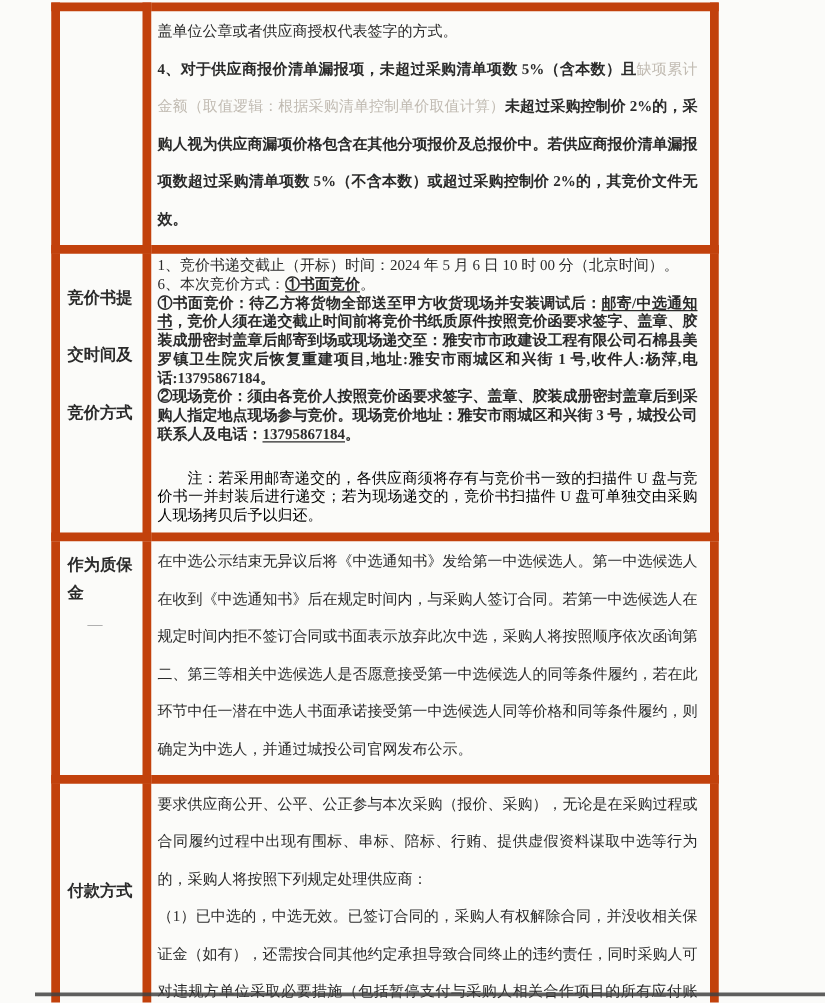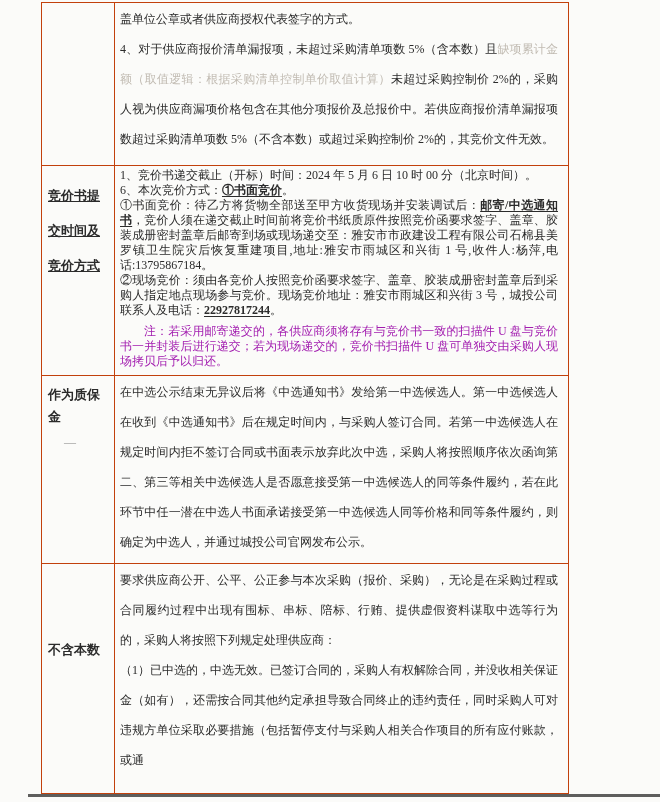--- a/index.html
+++ b/index.html
@@ -15,7 +15,7 @@
     border-collapse:collapse; table-layout:fixed;
   }
   table.doc td {
-    border:1px solid #c2410c;
+    border:7px solid #c2410c;
     vertical-align:top;
     overflow:hidden;
   }

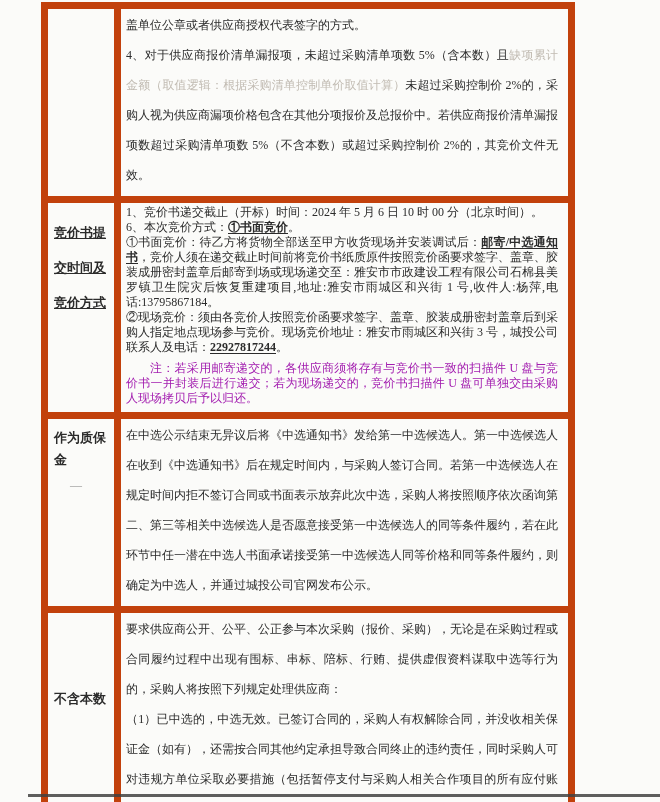--- a/index.html
+++ b/index.html
@@ -45,7 +45,7 @@
 
   
   .s-n {}
-  .s-b { font-weight:normal; }
+  .s-b { font-weight:bold; }
   .s-bu { font-weight:bold; text-decoration:underline; text-underline-offset:2px; }
   .s-f { color:#c1bbb2; }
   .s-note {}

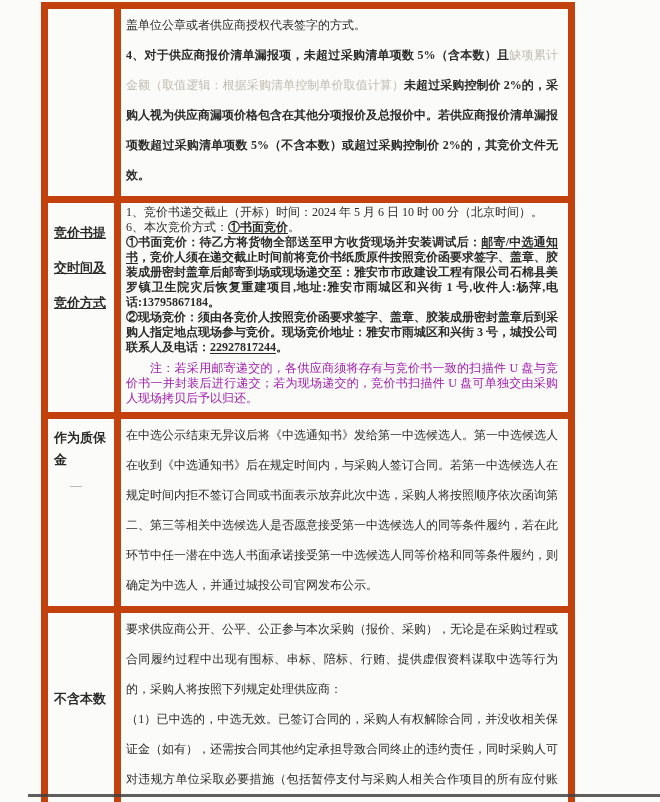--- a/index.html
+++ b/index.html
@@ -39,7 +39,7 @@
   tr.r2 { height:86px; }
   tr.r3 { height:173px; }
   tr.r4 { height:230px; }
-  tr.r1 .label-cell { padding-top:12px; line-height:35px;text-decoration:underline; }
+  tr.r1 .label-cell { padding-top:12px; line-height:46px; }
   tr.r2 .label-cell, tr.r3 .label-cell { padding-top:8px; }
   tr.r4 .label-cell { padding-top:75px; }
 

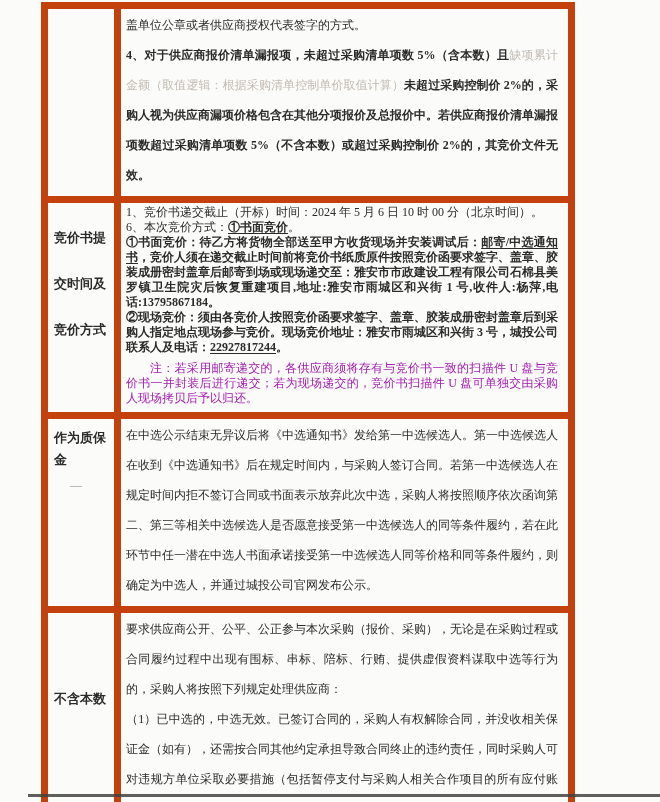--- a/index.html
+++ b/index.html
@@ -85,7 +85,7 @@
             <p><span class="s-n">1、竞价书递交截止（开标）时间：2024 年 5 月 6 日 10 时 00 分（北京时间）。</span></p>
             <p><span class="s-n">6、本次竞价方式：</span><span class="s-bu">①书面竞价</span><span class="s-n">。</span></p>
             <p><span class="s-b">①书面竞价：待乙方将货物全部送至甲方收货现场并安装调试后：</span><span class="s-bu">邮寄/中选通知书</span><span class="s-b">，竞价人须在递交截止时间前将竞价书纸质原件按照竞价函要求签字、盖章、胶装成册密封盖章后邮寄到场或现场递交至：雅安市市政建设工程有限公司石棉县美罗镇卫生院灾后恢复重建项目,地址:雅安市雨城区和兴街 1 号,收件人:杨萍,电话:13795867184。</span></p>
-            <p><span class="s-b">②现场竞价：须由各竞价人按照竞价函要求签字、盖章、胶装成册密封盖章后到采购人指定地点现场参与竞价。现场竞价地址：雅安市雨城区和兴街 3 号，城投公司联系人及电话：</span><span class="s-bu">22927817244</span><span class="s-b">。</span></p>
+            <p><span class="s-b">②现场竞价：须由各竞价人按照竞价函要求签字、盖章、胶装成册密封盖章后到采购人指定地点现场参与竞价。现场竞价地址：雅安市雨城区和兴街 3 号，城投公司联系人及电话：</span><span class="s-bu">13795867184</span><span class="s-b">。</span></p>
             <p class="note"><span class="s-note">注：若采用邮寄递交的，各供应商须将存有与竞价书一致的扫描件 U 盘与竞价书一并封装后进行递交；若为现场递交的，竞价书扫描件 U 盘可单独交由采购人现场拷贝后予以归还。</span></p>
           </td>
         </tr>

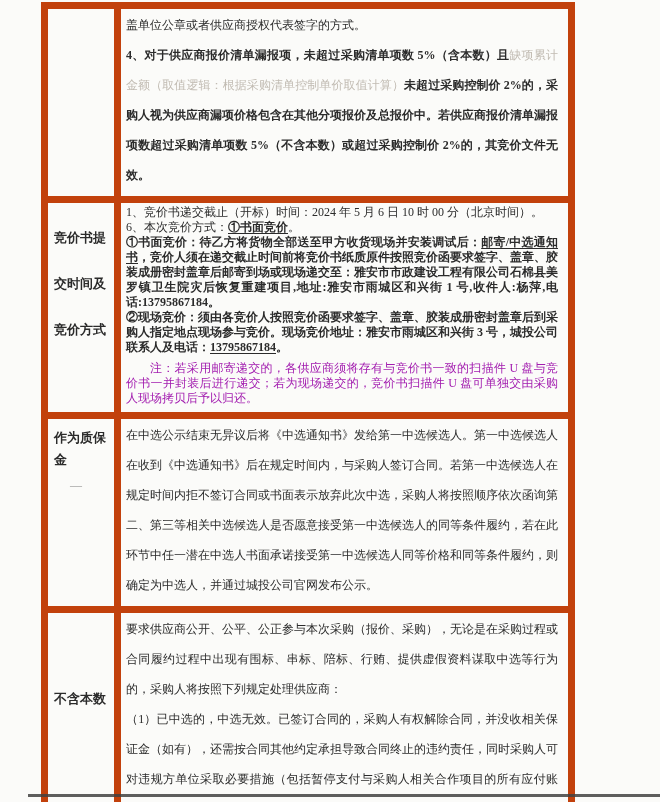--- a/index.html
+++ b/index.html
@@ -49,7 +49,7 @@
   .s-bu { font-weight:bold; text-decoration:underline; text-underline-offset:2px; }
   .s-f { color:#c1bbb2; }
   .s-note {}
-  p.note { margin-top:6px; text-indent:24px; color:#a21caf;font-family:Liberation Serif, serif; }
+  p.note { margin-top:20px; text-indent:24px; color:#000000;font-family:Liberation Serif, serif; }
 
   .label-mark {
     display:block; font-weight:normal; color:#9a9a9a;

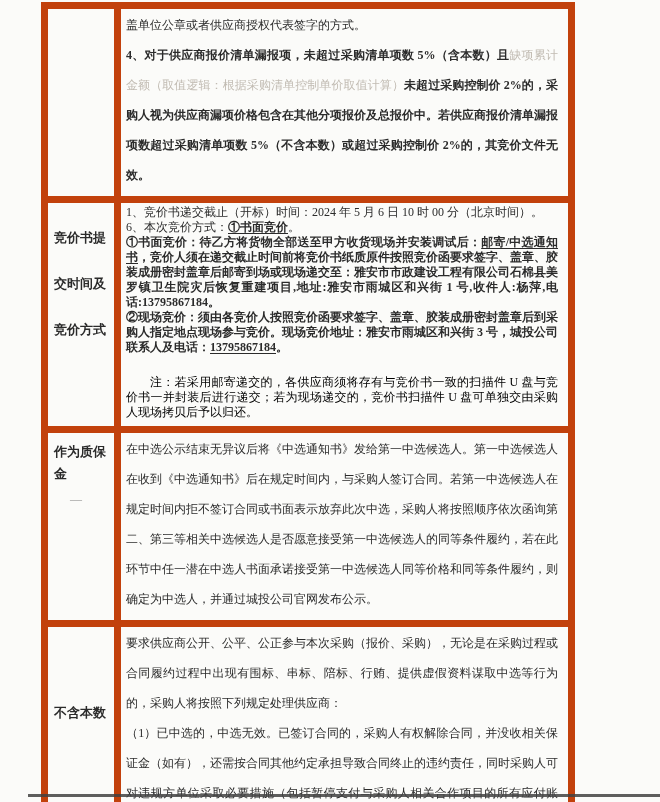--- a/index.html
+++ b/index.html
@@ -96,7 +96,7 @@
           </td>
         </tr>
         <tr class="r4 loose">
-          <td class="label-cell"><span>不含本数</span></td>
+          <td class="label-cell"><span>付款方式</span></td>
           <td class="content-cell">
             <p><span class="s-n">要求供应商公开、公平、公正参与本次采购（报价、采购），无论是在采购过程或合同履约过程中出现有围标、串标、陪标、行贿、提供虚假资料谋取中选等行为的，采购人将按照下列规定处理供应商：</span></p>
             <p><span class="s-n">（1）已中选的，中选无效。已签订合同的，采购人有权解除合同，并没收相关保证金（如有），还需按合同其他约定承担导致合同终止的违约责任，同时采购人可对违规方单位采取必要措施（包括暂停支付与采购人相关合作项目的所有应付账款，或通</span></p>

